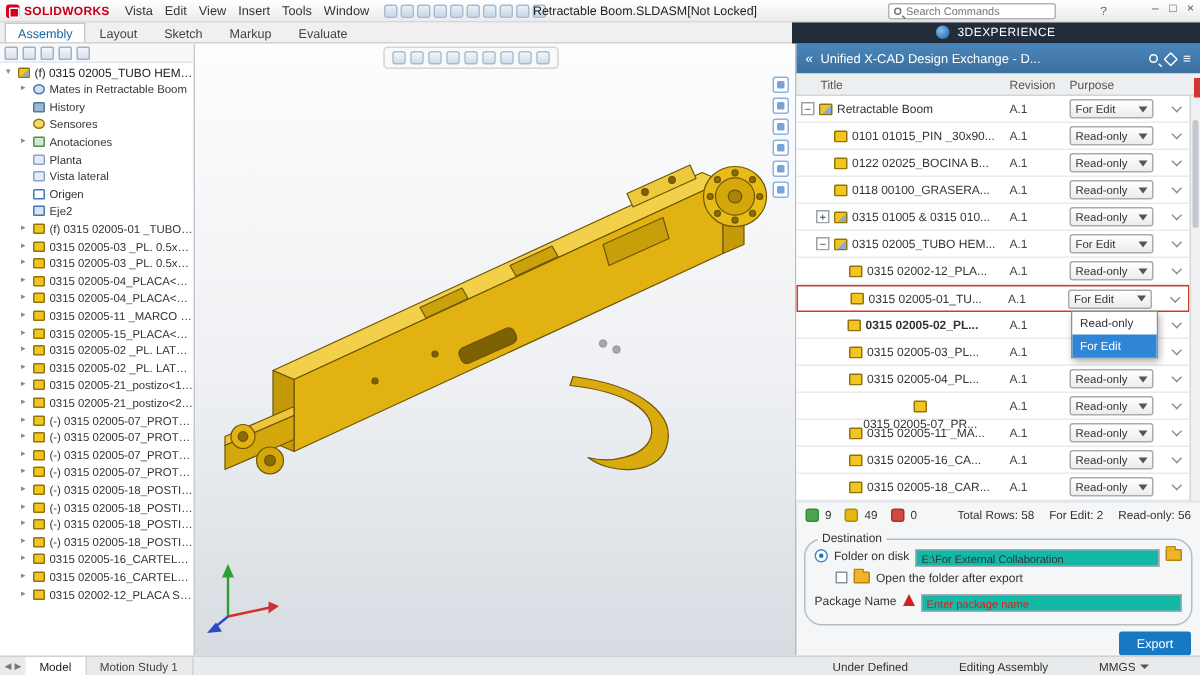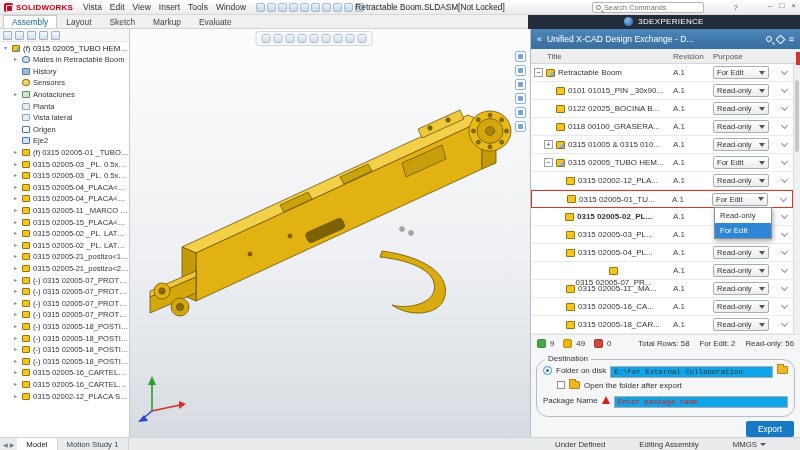--- a/index.html
+++ b/index.html
@@ -114,7 +114,7 @@
   .dest-row.first{margin-top:6px}
   .radio{width:9px;height:9px;border-radius:50%;border:1px solid #4a86c8;background:#fff;position:relative;flex:none}
   .radio::after{content:"";position:absolute;inset:2px;border-radius:50%;background:#1779c4}
-  .dest-input{flex:1;height:12px;border:1px solid #a8adb2;background:#0ea5e9;font-size:7.4px;color:#333;padding:0 3px;font-family:Liberation Mono, monospace;min-width:0}
+  .dest-input{flex:1;height:12px;border:1px solid #a8adb2;background:#14b8a6;font-size:7.4px;color:#333;padding:0 3px;font-family:Liberation Sans, sans-serif;min-width:0}
   .folder-ic{width:11px;height:8px;background:#f0b429;border:1px solid #b8860b;border-radius:1px;position:relative;flex:none}
   .folder-ic::before{content:"";position:absolute;left:-1px;top:-3px;width:5px;height:2px;background:#f0b429;border:1px solid #b8860b;border-bottom:none;border-radius:1px 1px 0 0}
   .checkbox{width:8px;height:8px;border:1px solid #8a9097;background:#fff;flex:none}

